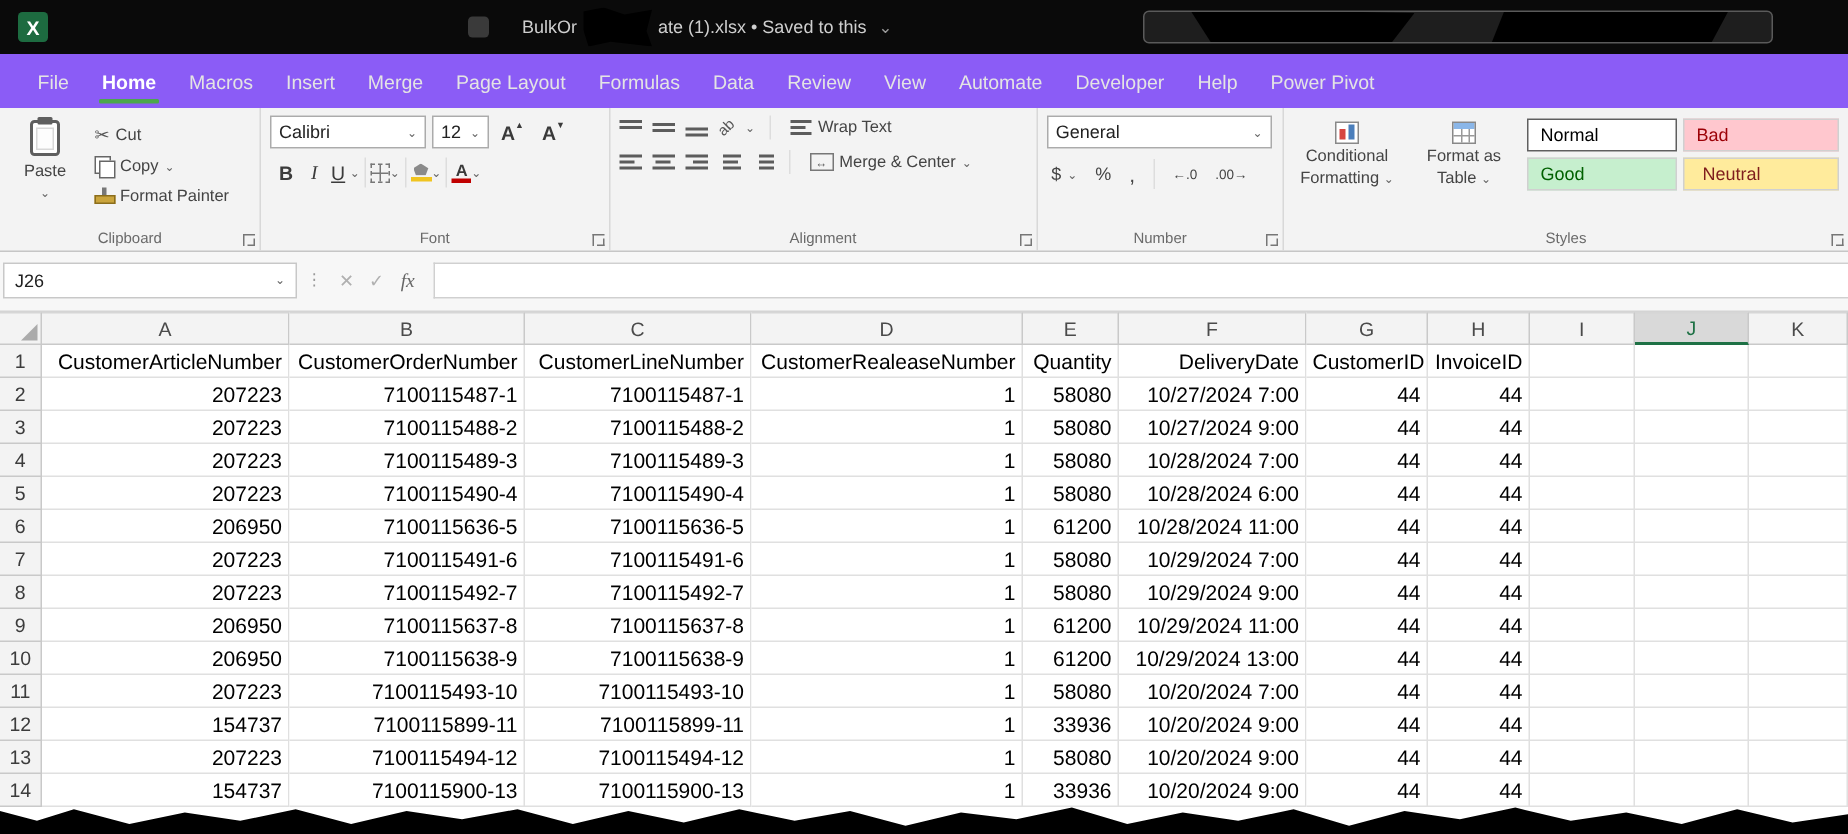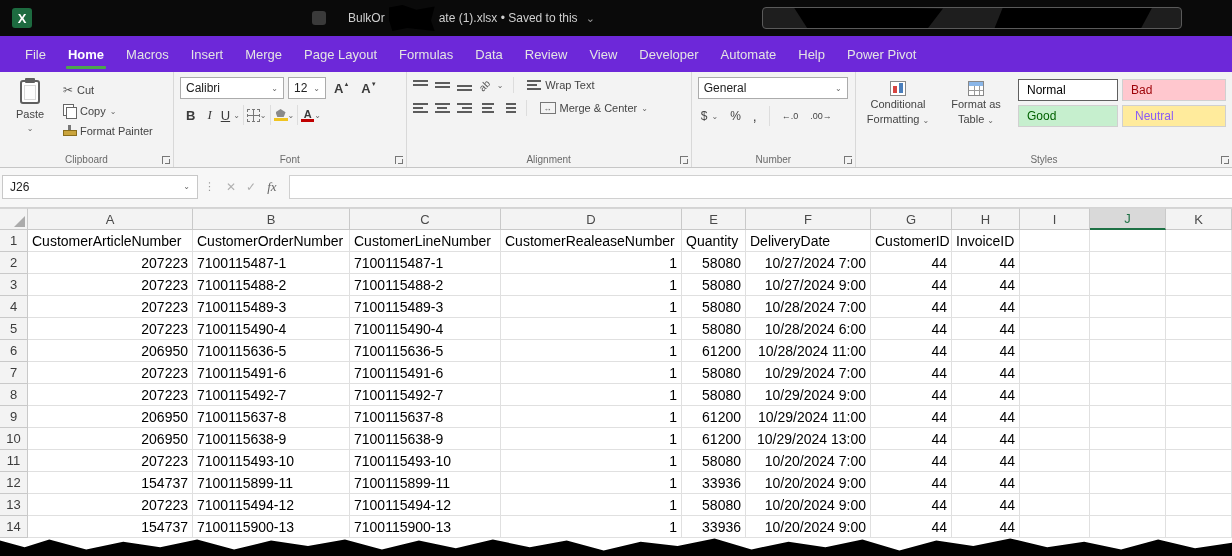--- a/index.html
+++ b/index.html
@@ -19,7 +19,7 @@
   .pill-tear.t2 { left:230px; width:160px; clip-path:polygon(6% 8%,100% 0,92% 92%,0 100%); }
 
   
-  .menu-bar { height:36px; background:#6d28d9; display:flex; align-items:stretch; padding-left:14px; }
+  .menu-bar { height:36px; background:#8b5cf6; display:flex; align-items:stretch; padding-left:14px; }
   .tab { position:relative; display:flex; align-items:center; padding:0 11px; color:#e4e4e4; font-size:13px; cursor:default; }
   .tab.active { font-weight:bold; color:#fff; }
   .tab.active::after { content:""; position:absolute; left:9px; right:9px; bottom:3px; height:3px; background:#4ca64c; border-radius:1px; }

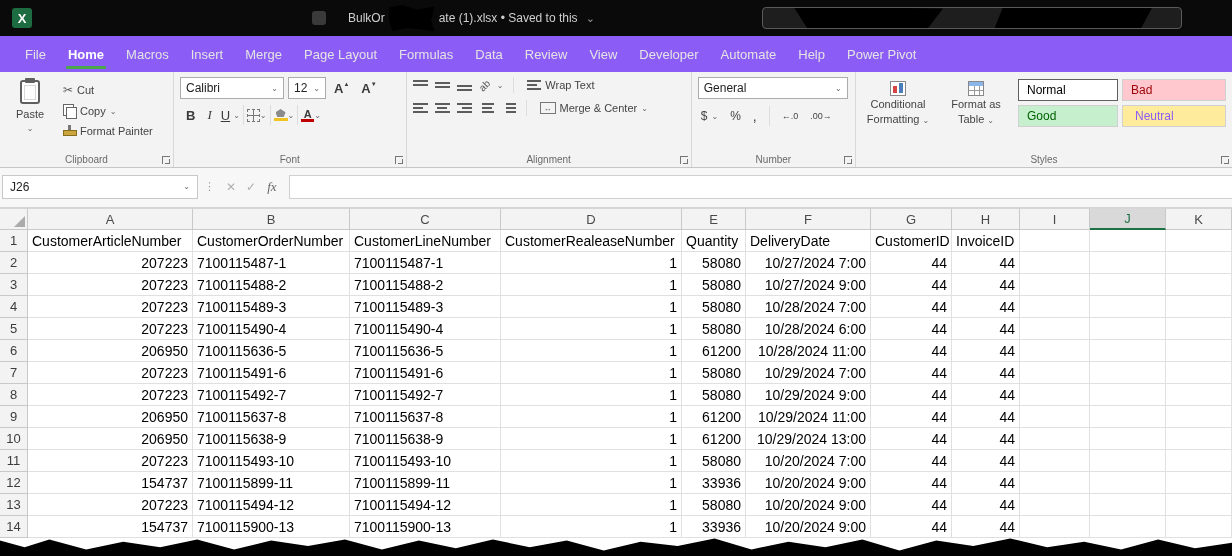--- a/index.html
+++ b/index.html
@@ -156,8 +156,8 @@
       <span class="tab">Data</span>
       <span class="tab">Review</span>
       <span class="tab">View</span>
+      <span class="tab">Automate</span>
       <span class="tab">Developer</span>
-      <span class="tab">Automate</span>
       <span class="tab">Help</span>
       <span class="tab">Power Pivot</span>
     </nav>

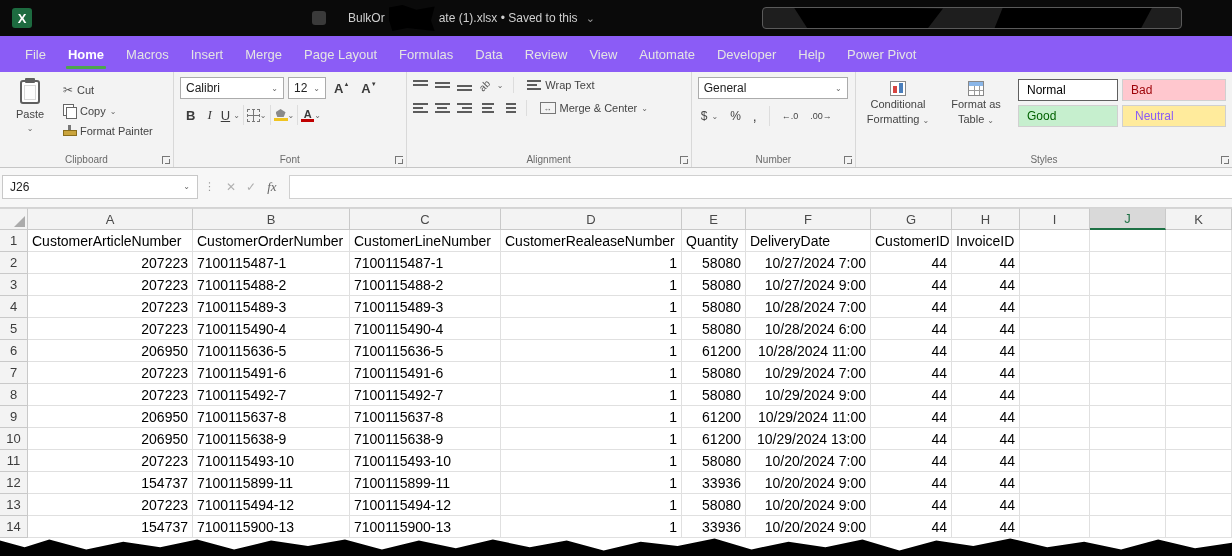--- a/index.html
+++ b/index.html
@@ -324,7 +324,7 @@
           <div class="chip selected" style="background: rgb(255, 255, 255); color: rgb(0, 0, 0);">Normal</div>
           <div class="chip" style="background: rgb(255, 199, 206); color: rgb(156, 0, 6);">Bad</div>
           <div class="chip" style="background: rgb(198, 239, 206); color: rgb(0, 97, 0);">Good</div>
-          <div class="chip" style="background: rgb(255, 235, 156); color: #8b5cf6; padding-left: 12px;">Neutral</div>
+          <div class="chip" style="background: rgb(255, 235, 156); color: #7f1d1d; padding-left: 12px;">Neutral</div>
         </div>
       <span class="group-label">Styles</span>
       <span class="launcher"></span>

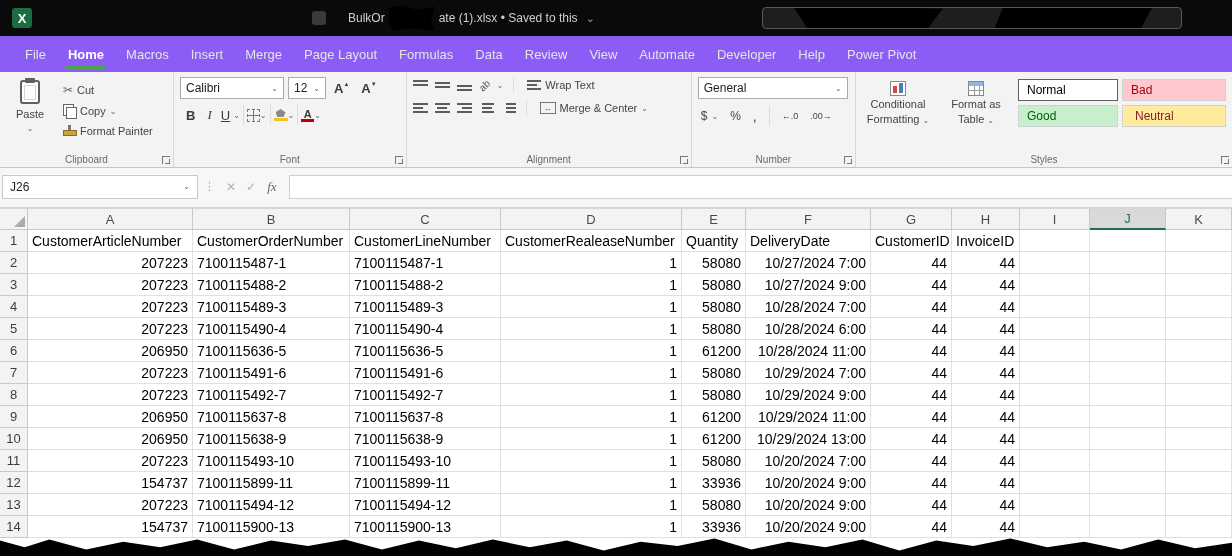--- a/index.html
+++ b/index.html
@@ -119,7 +119,7 @@
   .corner-tri { position:absolute; right:2px; bottom:2px; width:0; height:0; border-left:11px solid transparent; border-bottom:11px solid #ababab; }
   td.rowhdr { background:#f3f3f3; border-right:1px solid #c9c9c9; border-bottom:1px solid #c9c9c9; color:#3c3c3c; font-size:13px; text-align:center; }
   td.cell { border-right:1px solid #e0e0e0; border-bottom:1px solid #e0e0e0; font-size:14px; color:#000; padding:0 4px; background:#fff; }
-  td.cell.al { text-align:left;margin-top:44px; } td.cell.ar { text-align:right; }
+  td.cell.al { text-align:right;margin-top:44px; } td.cell.ar { text-align:right; }
 
   
   .torn-bottom { position:absolute; left:0; bottom:0; width:100%; height:22px; background:#000;

